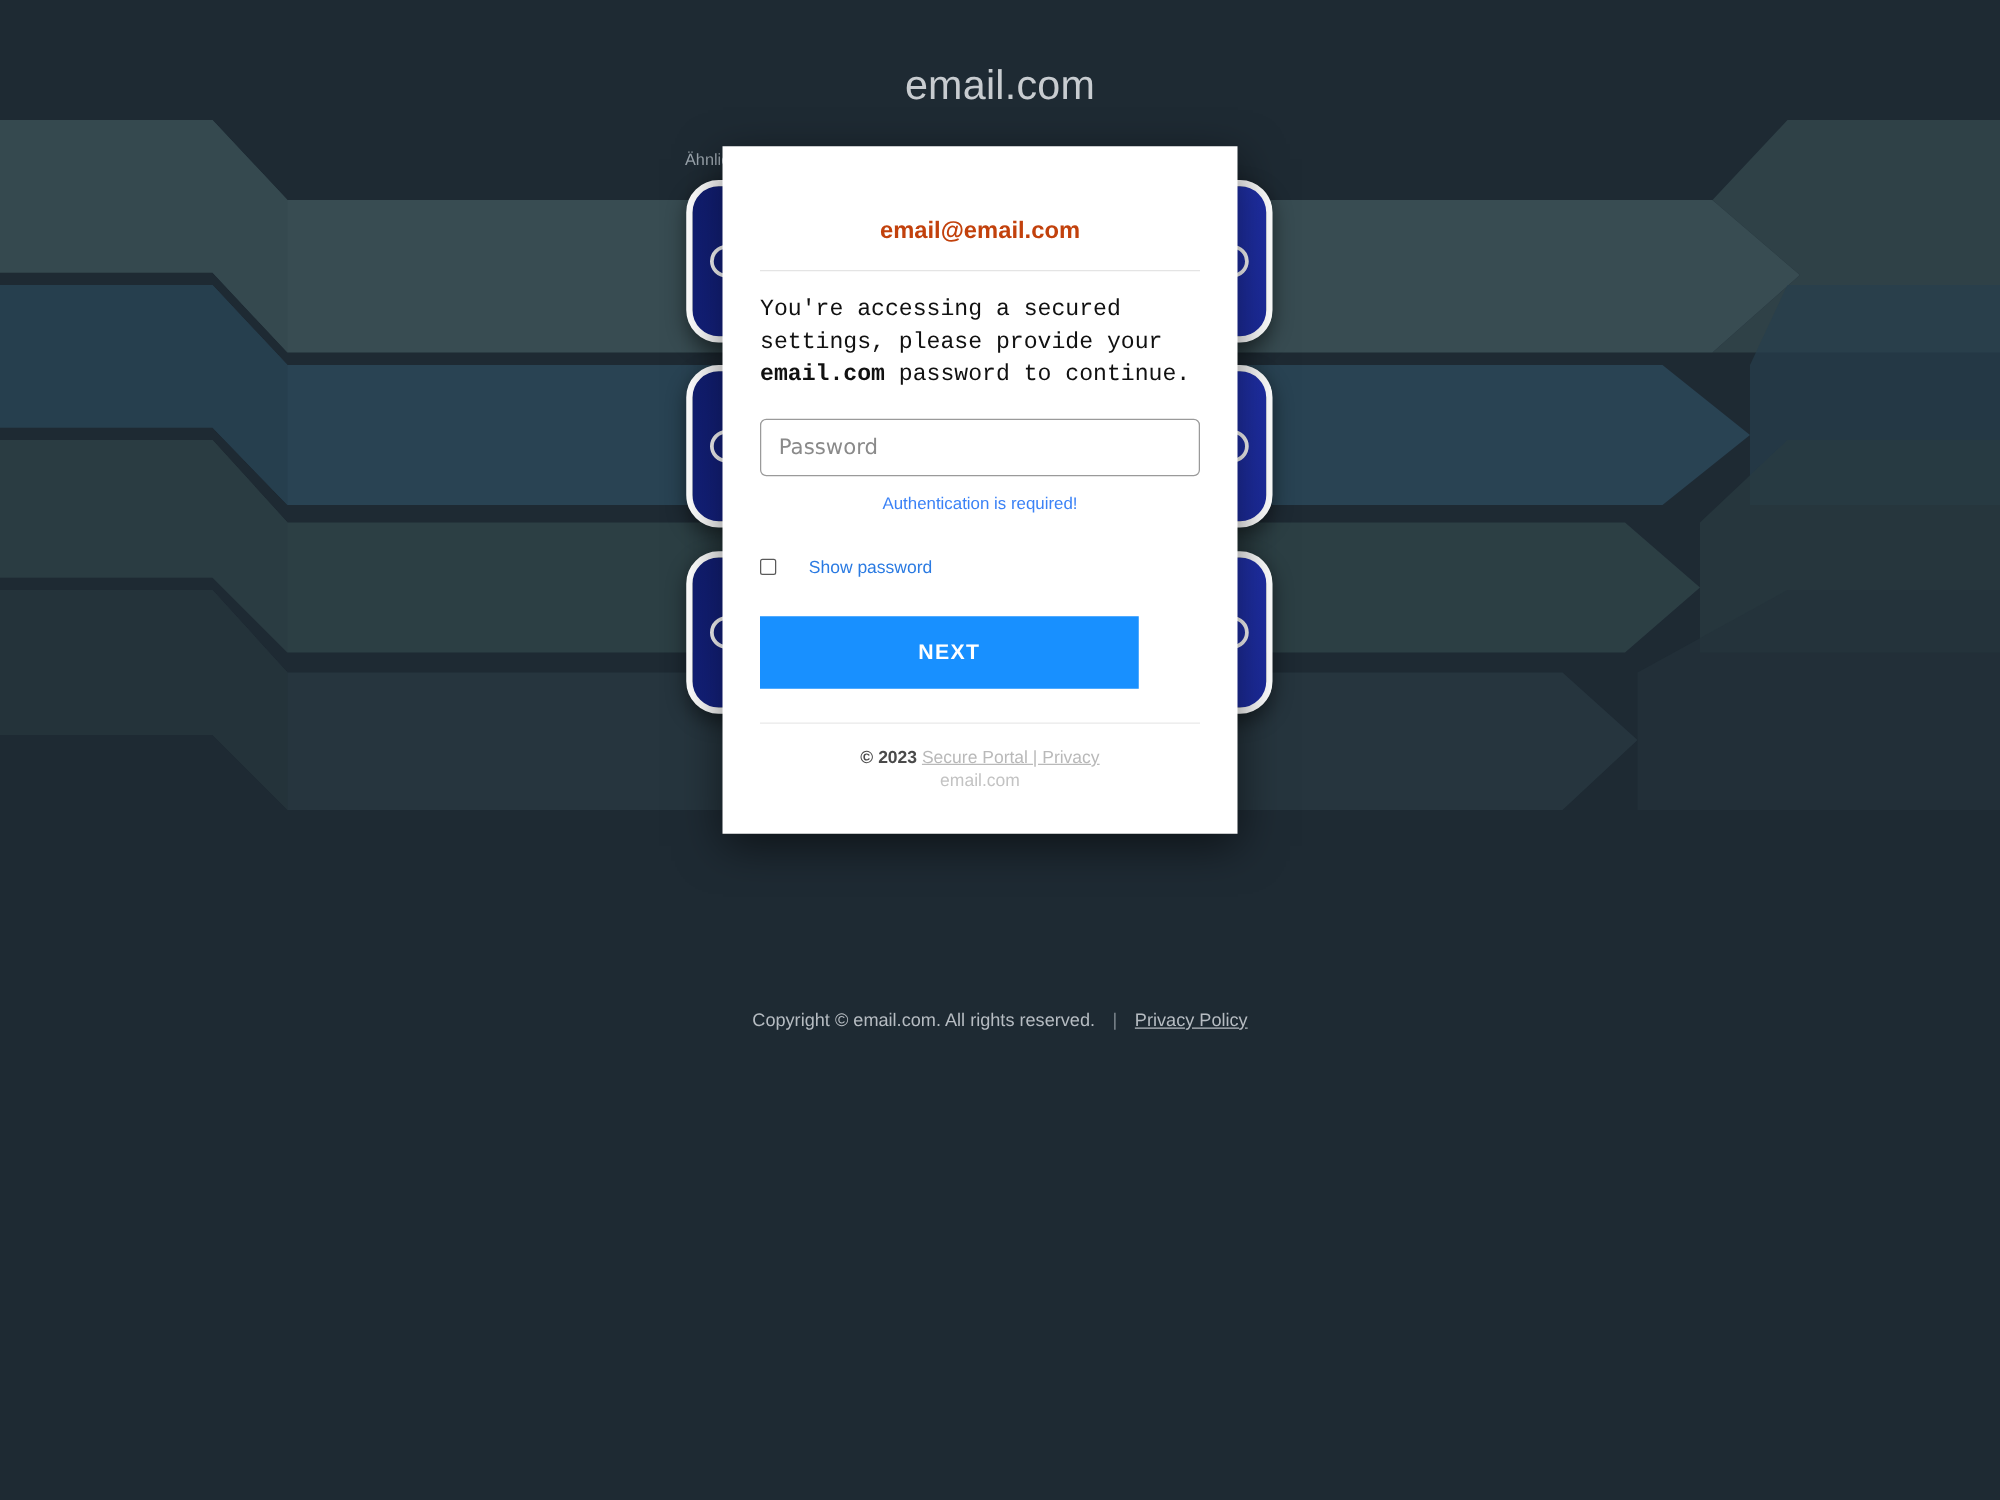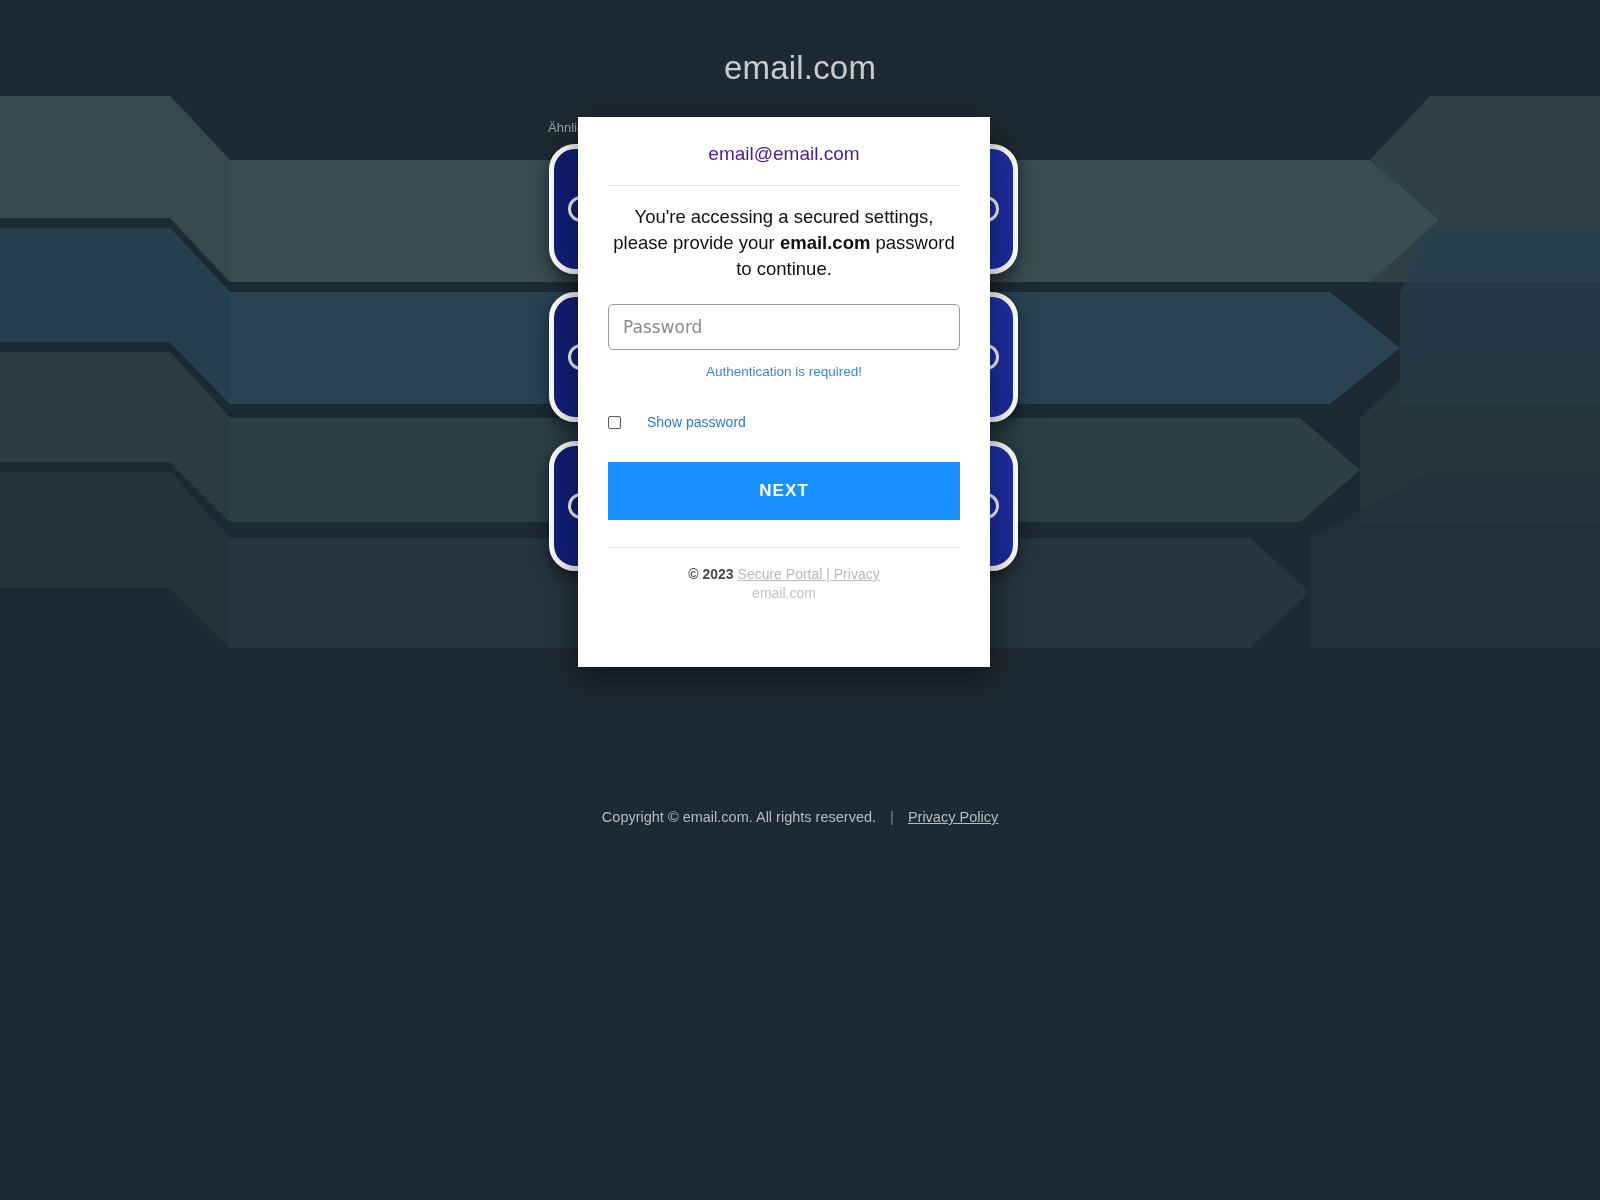--- a/index.html
+++ b/index.html
@@ -98,9 +98,10 @@
 
   .brand-email {
     text-align: center;
-    color: #4c1d95;
+    color: #c2410c;
     font-size: 19px;
-    font-weight: 400;
+    margin-top: 31px;
+    font-weight: 700;
   }
 
   .rule {

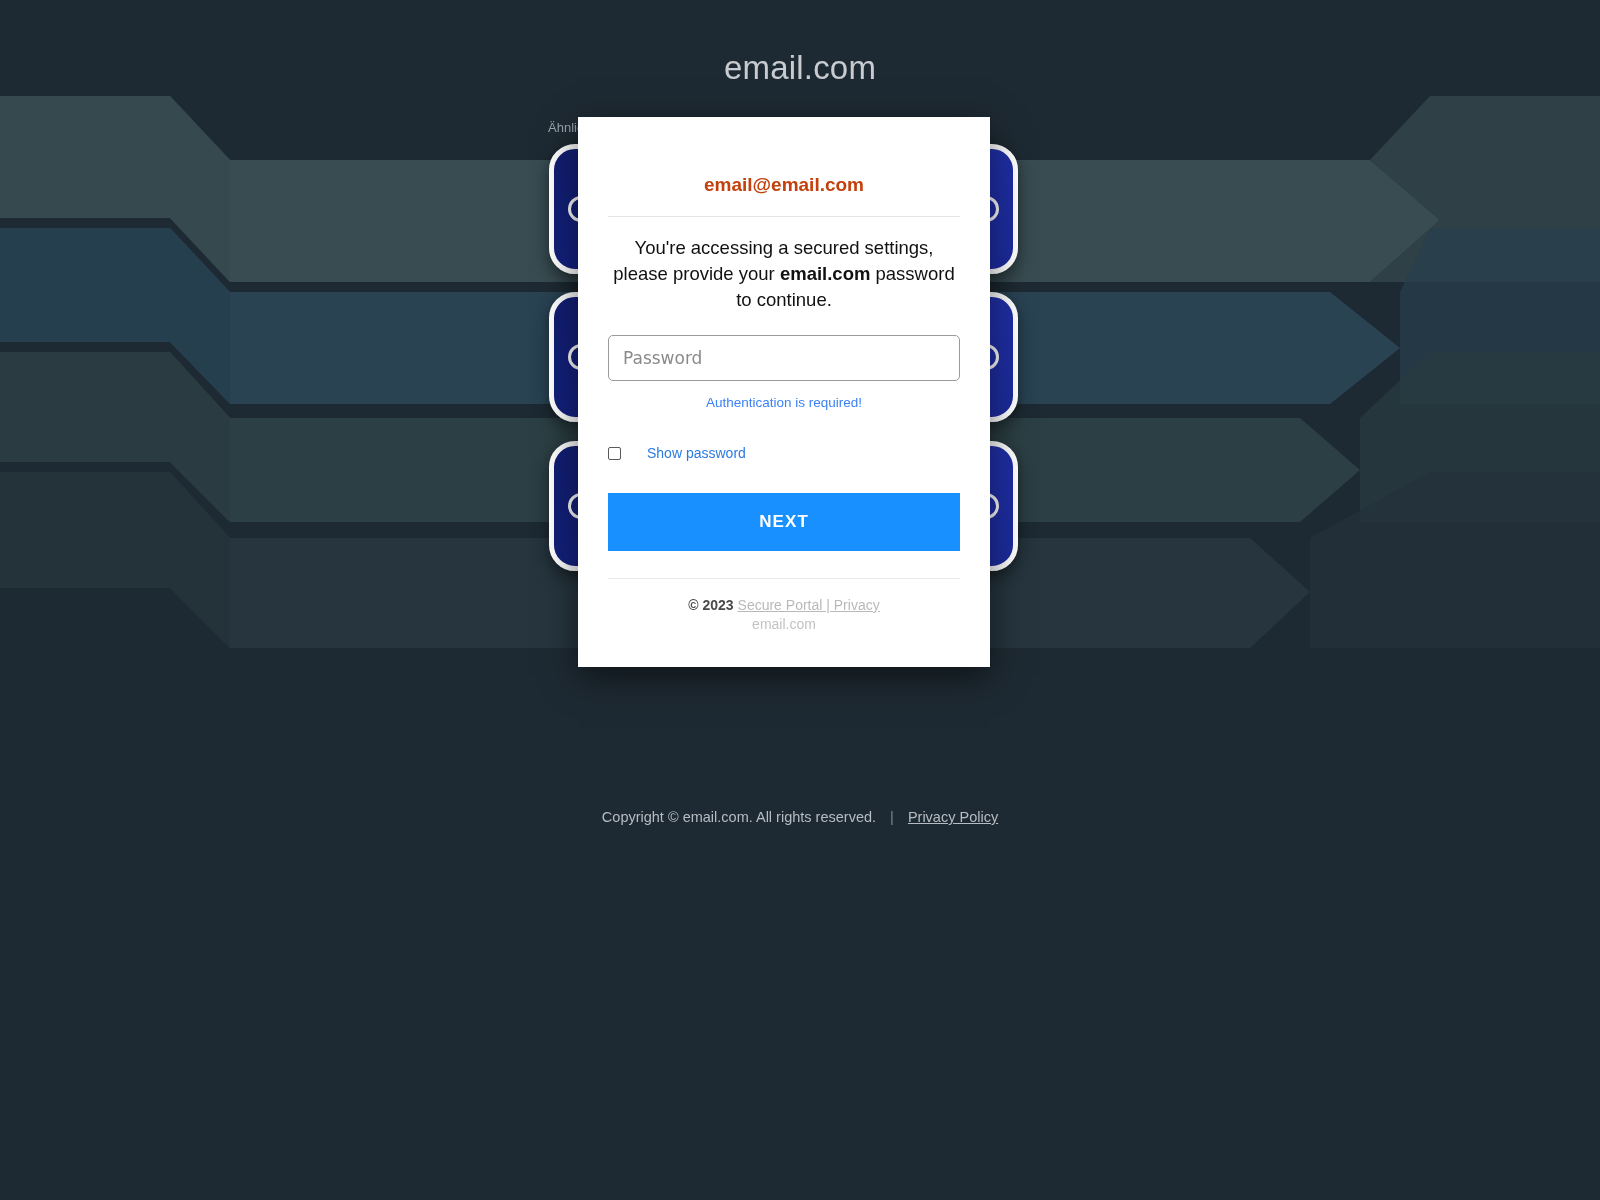--- a/index.html
+++ b/index.html
@@ -111,11 +111,11 @@
   }
 
   .instructions {
-    font-family: Liberation Sans, sans-serif;
+    font-family: Liberation Mono, monospace;
     font-size: 18.5px;
     line-height: 26px;
     color: #111111;
-    text-align: center;
+    text-align: left;
     margin-top: 18px;
   }
   .instructions b { font-weight: 700; }

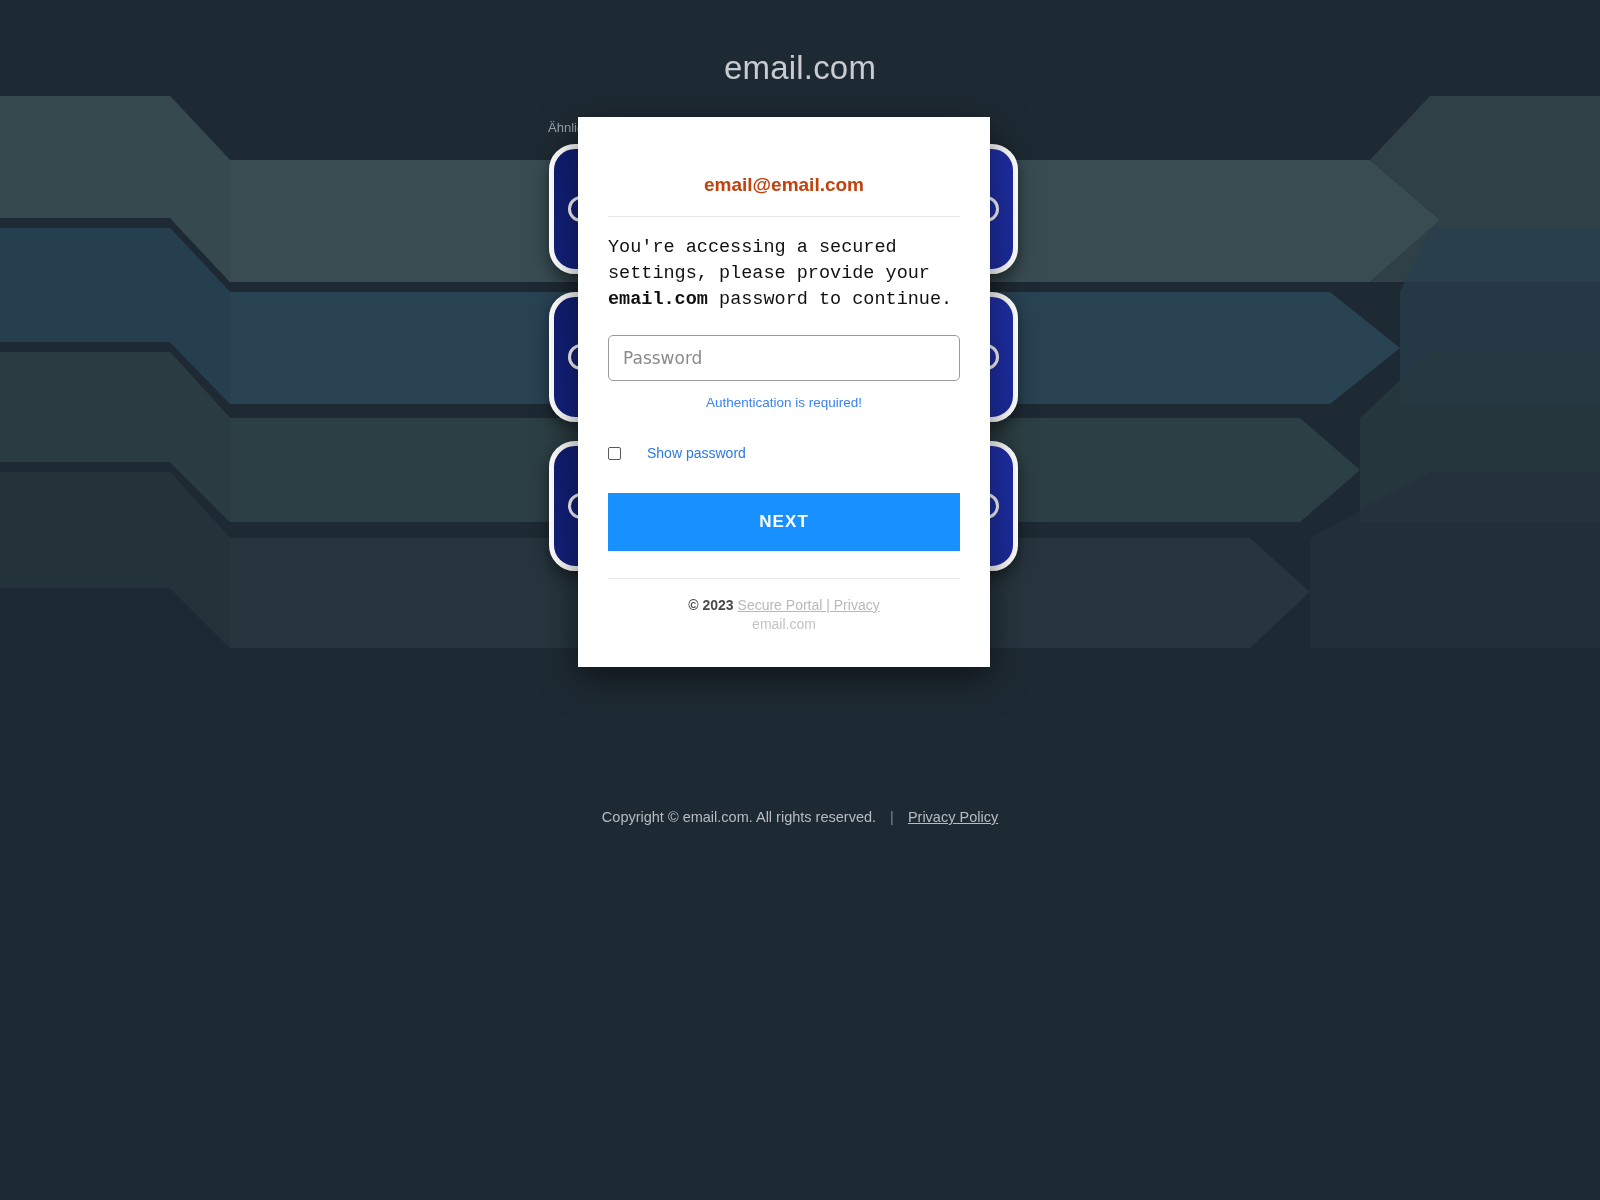--- a/index.html
+++ b/index.html
@@ -165,7 +165,7 @@
 
   .next-btn {
     display: block;
-    width: 352px;
+    width: 303px;
     height: 58px;
     margin-top: 32px;
     background: #1890ff;

